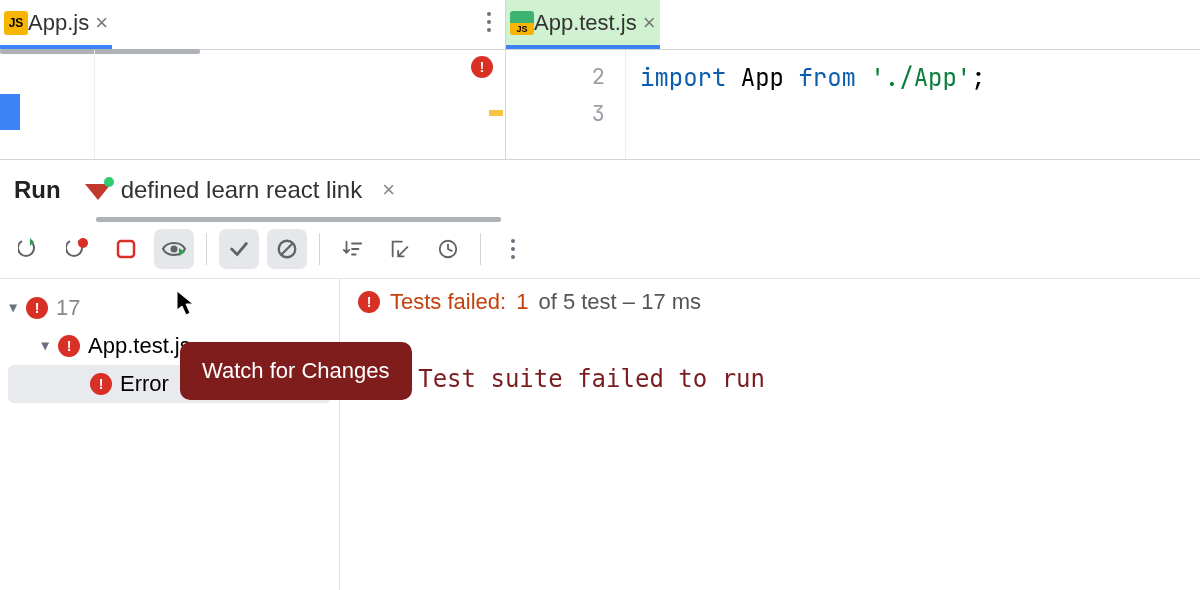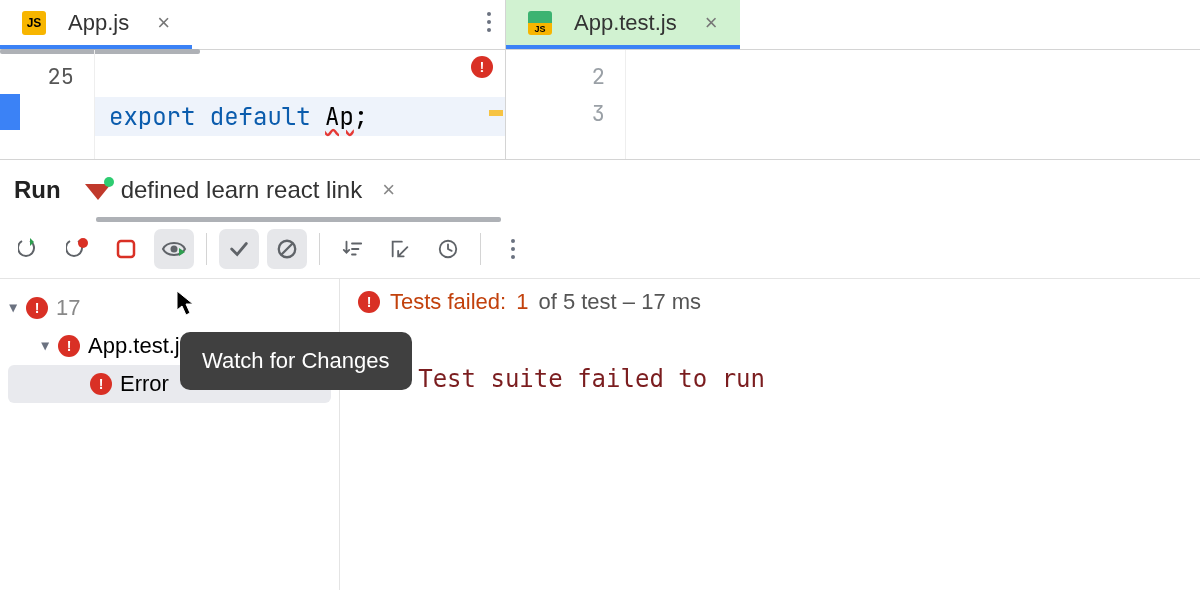--- a/index.html
+++ b/index.html
@@ -37,8 +37,8 @@
 .tab {
   display: flex;
   align-items: center;
-  gap: 22px;
-  padding: 0 22px;
+  gap: 0;
+  padding: 0 4px;
   height: 100%;
   font-size: 22px;
   color: #333;

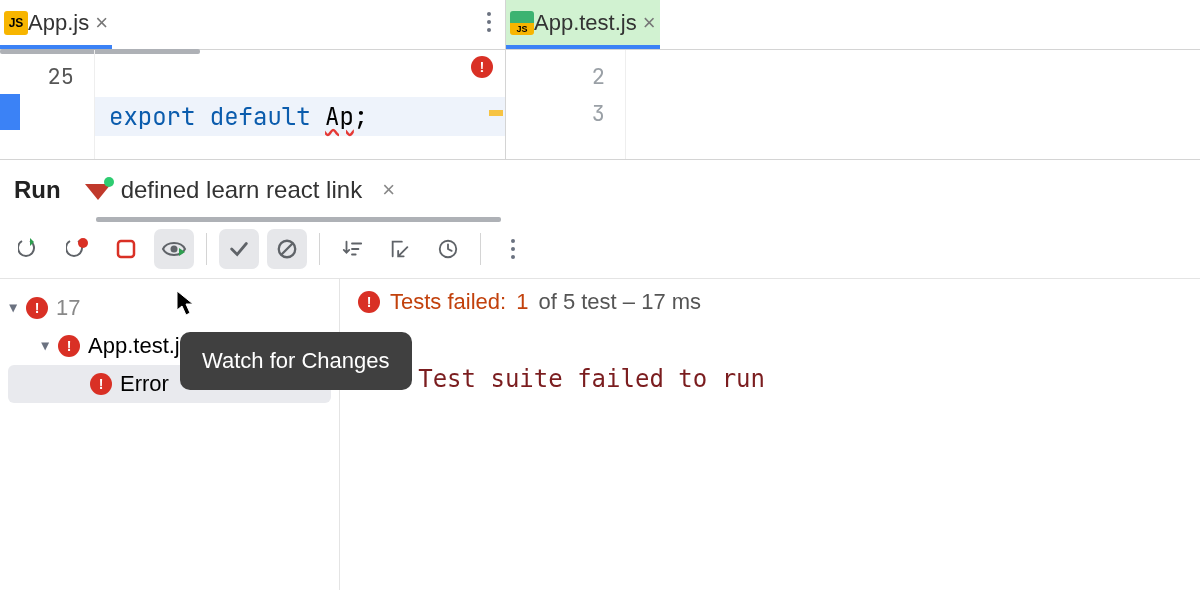--- a/index.html
+++ b/index.html
@@ -257,7 +257,6 @@
     <div class="code-area mono">
       <div class="gutter">
         <div class="caret-line-marker"></div>
-        <div class="current">25</div>
       </div>
       <div class="code-lines">
         <div class="code-line"> </div>

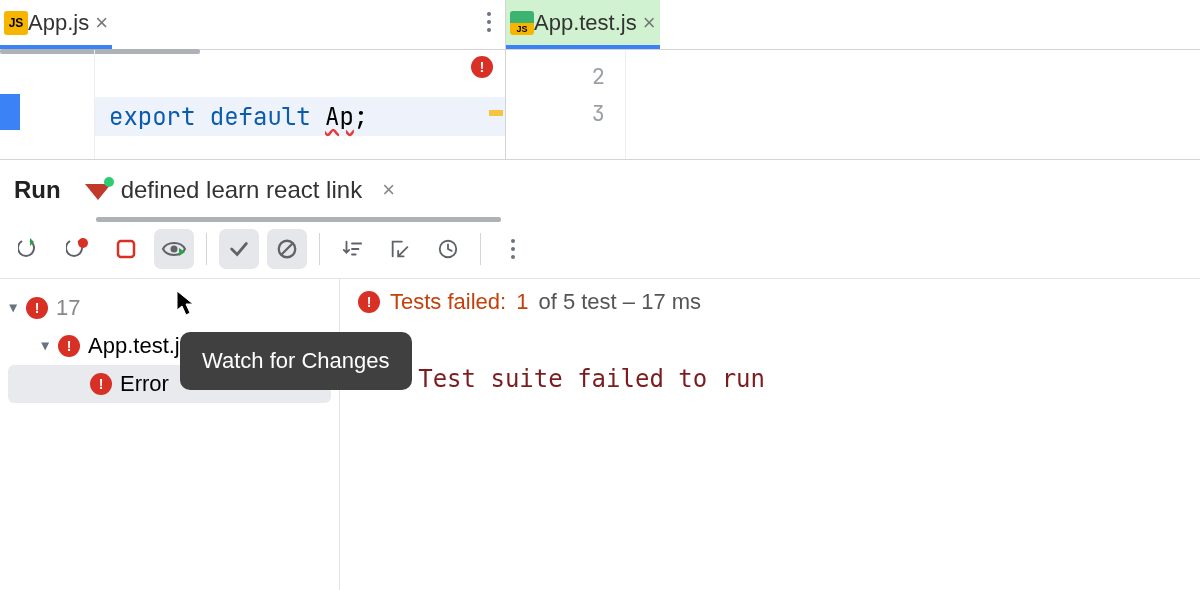--- a/index.html
+++ b/index.html
@@ -286,6 +286,10 @@
         <div>2</div>
         <div>3</div>
       </div>
+      <div class="code-lines">
+        <div class="code-line"><span class="kw">import</span> <span>App</span> <span class="kw">from</span> <span class="str">'./App'</span><span>;</span></div>
+        <div class="code-line"> </div>
+      </div>
     </div>
   </div>
 </div>

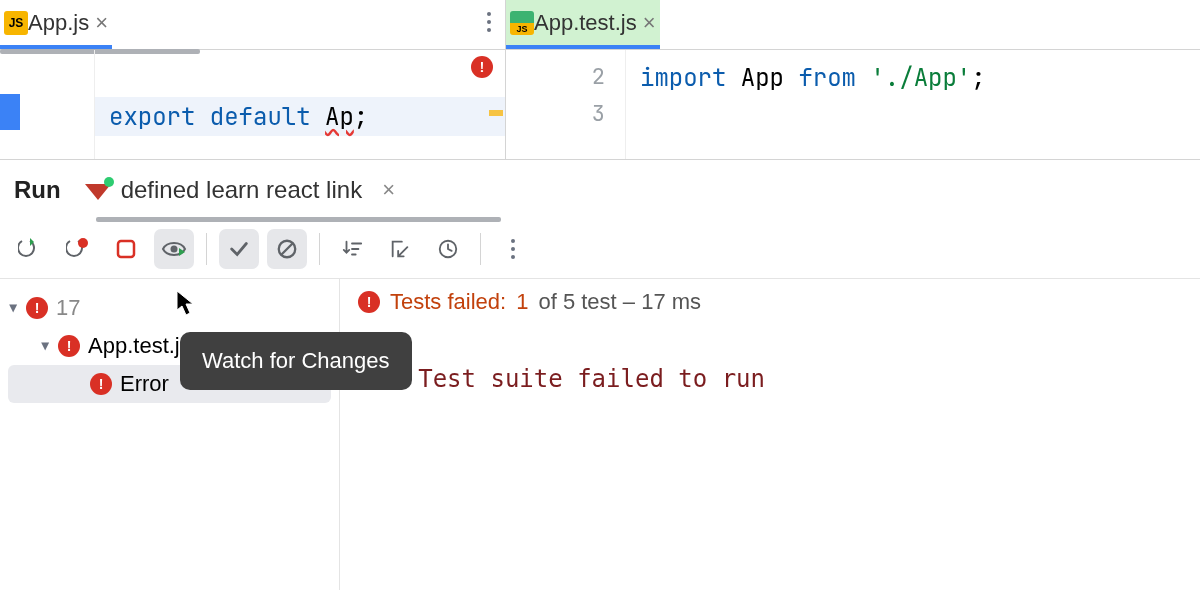--- a/index.html
+++ b/index.html
@@ -258,10 +258,6 @@
       <div class="gutter">
         <div class="caret-line-marker"></div>
       </div>
-      <div class="code-lines">
-        <div class="code-line"> </div>
-        <div class="code-line line-highlight"><span class="kw">export</span> <span class="kw">default</span> <span class="err-underline">Ap</span><span>;</span></div>
-      </div>
       <div class="error-gutter-icon">!</div>
       <div class="right-marker-strip">
         <div class="mark mark-yellow"></div>

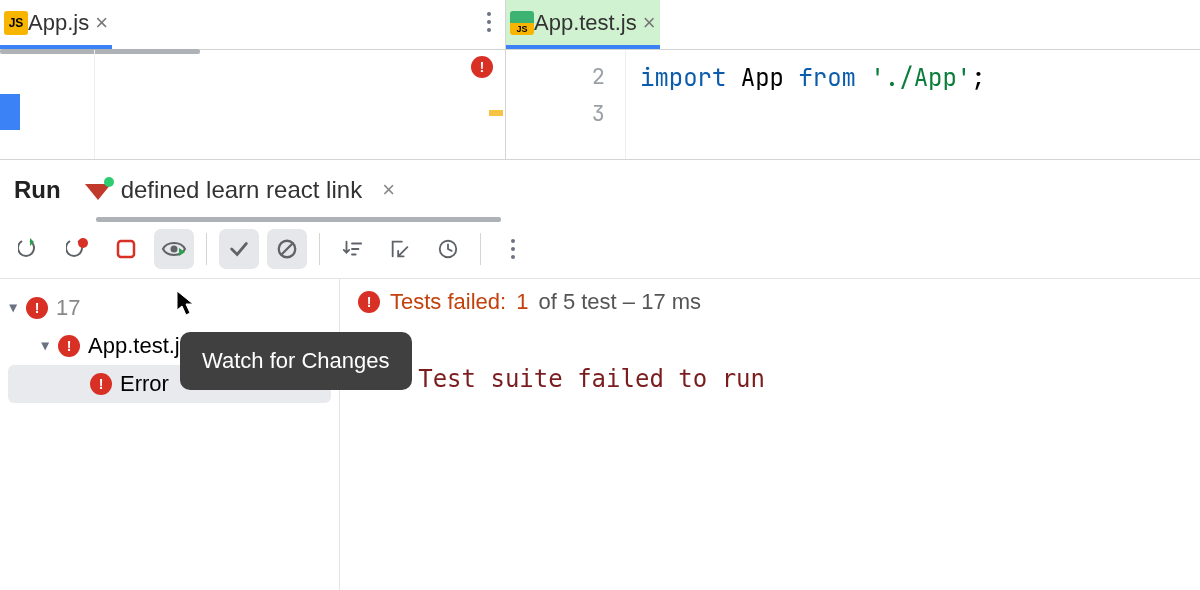--- a/index.html
+++ b/index.html
@@ -221,8 +221,8 @@
 
 .tooltip {
   position: absolute;
-  left: 180px; top: 332px;
-  background: #404040; color:#fff;
+  left: 180px; top: 342px;
+  background: #7f1d1d; color:#fff;
   padding: 16px 22px;
   border-radius: 10px;
   font-size: 22px;

